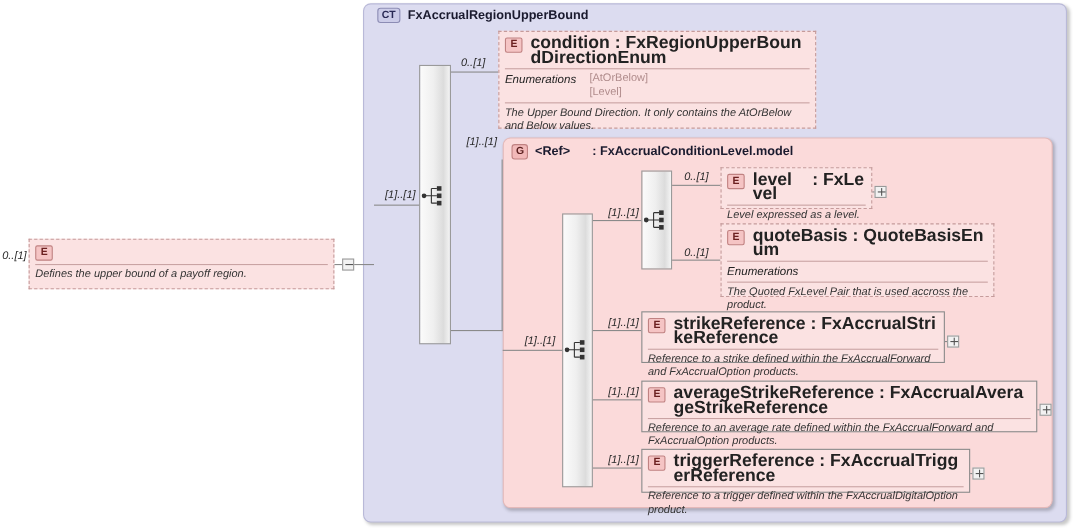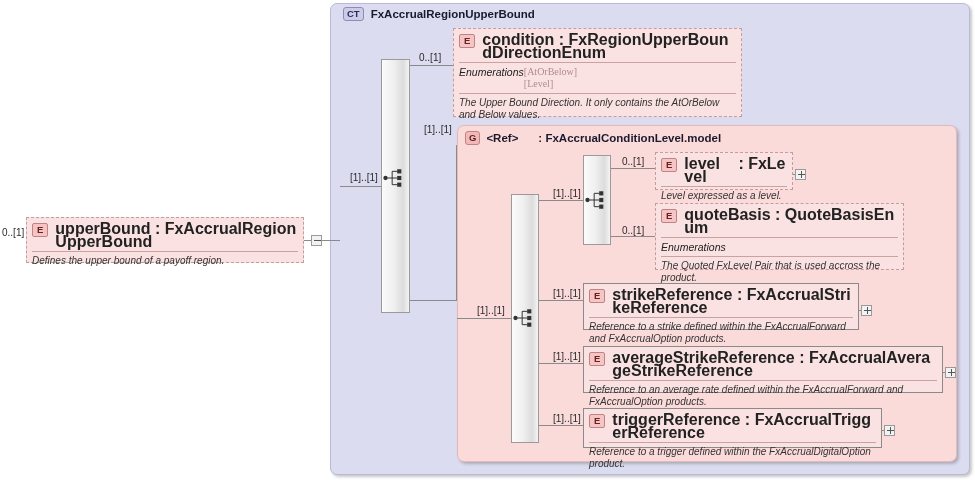--- a/index.html
+++ b/index.html
@@ -118,6 +118,7 @@
   .lnv{width:1px;}
   .card{
     position:absolute;
+    font-style:italic;
     font-size:10px;
     color:#2a2a2a;
     white-space:nowrap;

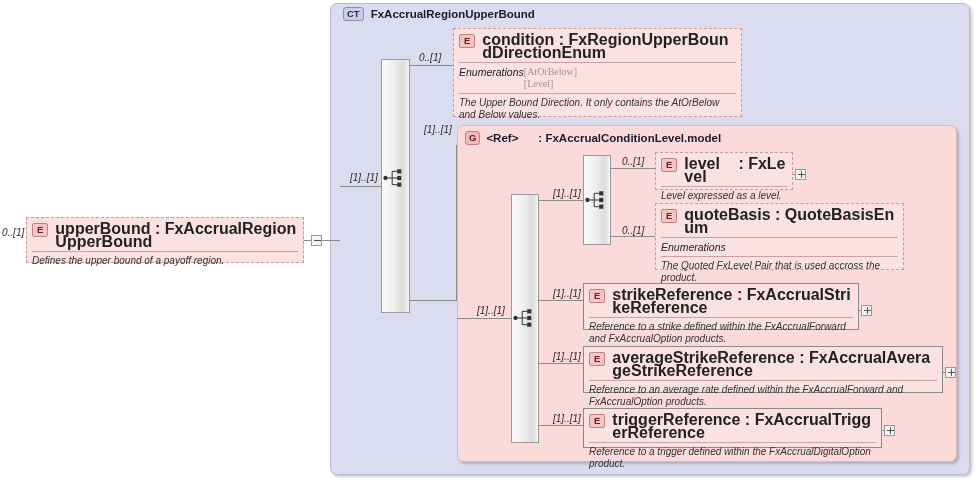--- a/index.html
+++ b/index.html
@@ -90,7 +90,7 @@
   .ebox .name .sep{font-weight:bold;}
   .ebox .rule{height:1px;background:#c9a3a3;margin:0 5px;}
   .ebox .enums{
-    display:flex;padding:3px 14px 3px 5px;
+    display:flex;gap:12px;padding:3px 14px 3px 5px;
   }
   .ebox .enums .k{
     font-style:italic;font-size:10.5px;color:#222;flex:0 0 auto;

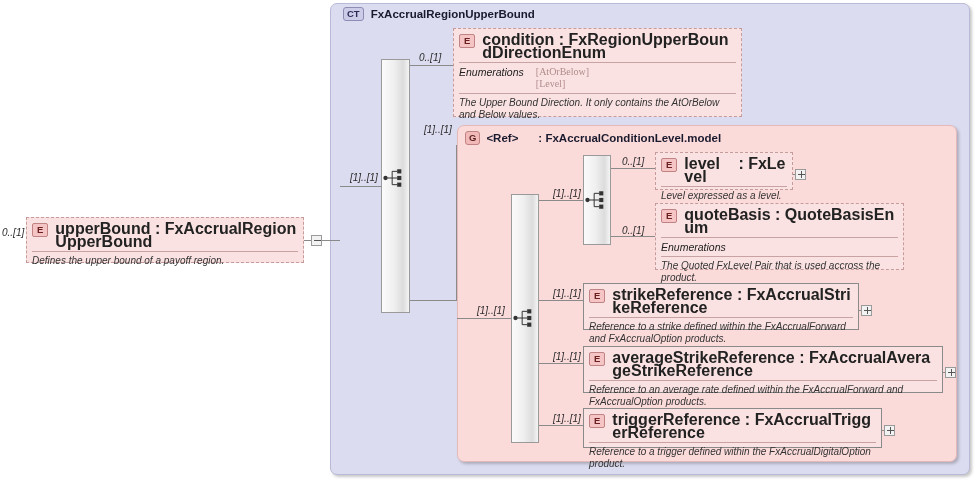--- a/index.html
+++ b/index.html
@@ -96,7 +96,7 @@
     font-style:italic;font-size:10.5px;color:#222;flex:0 0 auto;
   }
   .ebox .enums .v{
-    color:#b08c8c;font-size:10px;line-height:12px;font-family:Liberation Serif, serif;
+    color:#b08c8c;font-size:10px;line-height:12px;
   }
   .ebox .desc{
     font-style:italic;font-size:10px;color:#333;

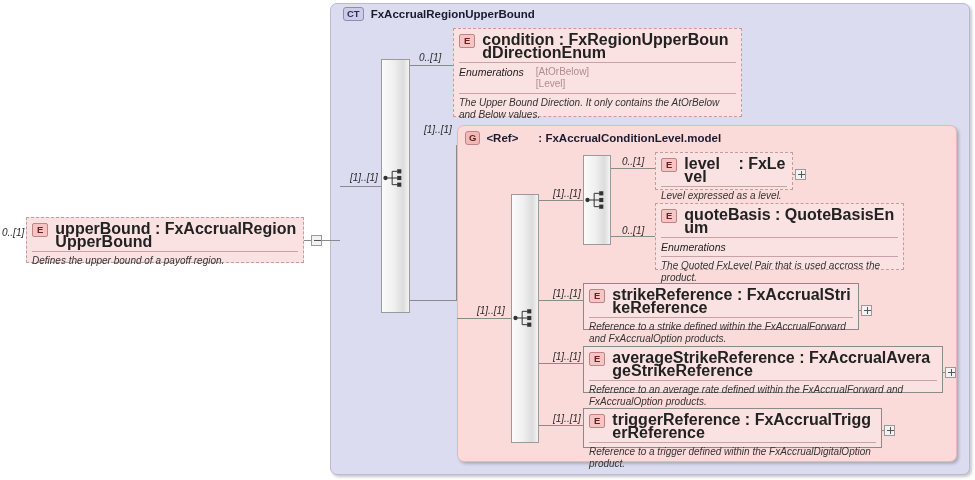--- a/index.html
+++ b/index.html
@@ -163,11 +163,6 @@
   <div class="ebox" style="left:26px;top:217px;width:278px;height:46px;">
     <div class="head">
       <span class="etag">E</span>
-      <span class="name">
-        <span>upperBound</span>
-        <span class="sep">:</span>
-        <span>FxAccrualRegionUpperBound</span>
-      </span>
     </div>
     <div class="rule"></div>
     <div class="desc">Defines the upper bound of a payoff region.</div>

